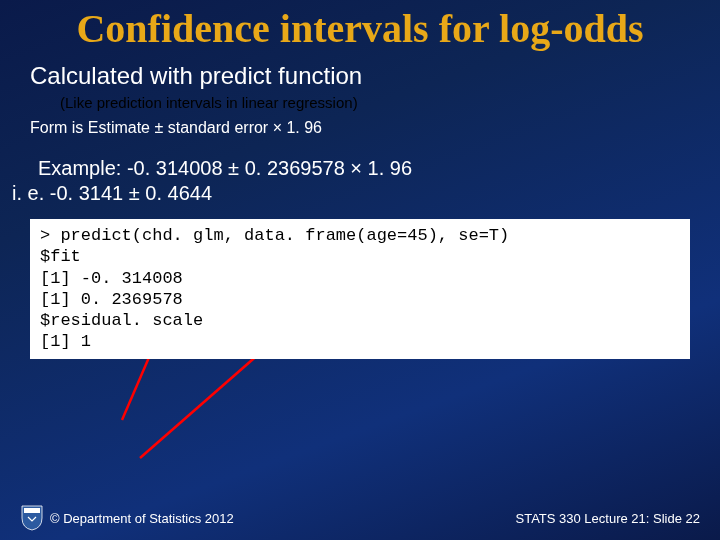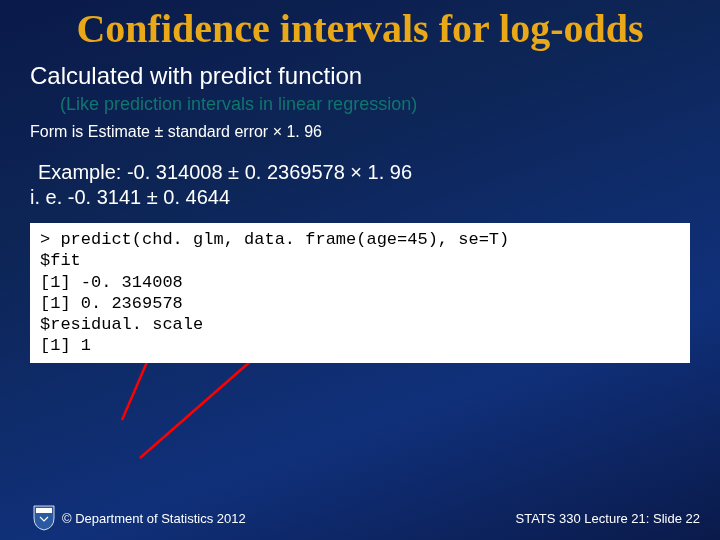--- a/index.html
+++ b/index.html
@@ -6,7 +6,7 @@
 body{width:720px;height:540px;background:linear-gradient(160deg,#0a1a4a 0%,#0d2555 30%,#10307a 70%,#0a1a4a 100%);font-family:Arial,Helvetica,sans-serif;position:relative;overflow:hidden}
 .title{font-family:'Comic Sans MS','Chalkboard SE',cursive;font-weight:bold;color:#e8a818;font-size:40px;text-align:center;padding:8px 40px 6px;line-height:1.05}
 .subtitle{color:#fff;font-size:24px;padding:6px 30px 2px}
-.indent{color:#0f766e;font-size:18px;padding:2px 60px 6px}
+.indent{color:#000000;font-size:15px;padding:2px 60px 6px}
 .form-line{color:#fff;font-size:16px;padding:2px 30px 14px}
 .example{color:#fff;font-size:20px;padding:6px 38px 2px}
 .example2{color:#fff;font-size:20px;padding:0 30px 10px}

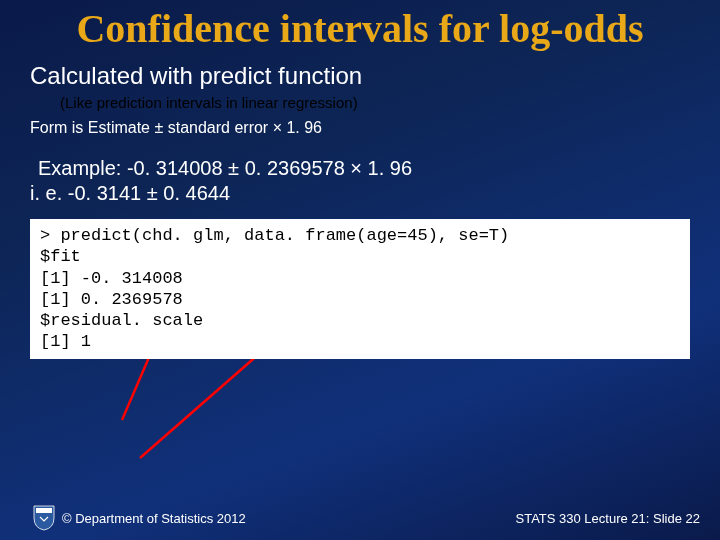--- a/index.html
+++ b/index.html
@@ -9,7 +9,7 @@
 .indent{color:#000000;font-size:15px;padding:2px 60px 6px}
 .form-line{color:#fff;font-size:16px;padding:2px 30px 14px}
 .example{color:#fff;font-size:20px;padding:6px 38px 2px}
-.example2{color:#fff;font-size:20px;padding:0 30px 10px}
+.example2{color:#fff;font-size:20px;padding:0 12px 10px}
 .codebox{background:#fff;color:#000;font-family:'Courier New',monospace;font-size:17px;font-weight:normal;margin:4px 30px 0;padding:6px 10px;line-height:1.25;position:relative;z-index:2}
 .footer{position:absolute;bottom:8px;left:12px;right:0;display:flex;align-items:center;justify-content:space-between;padding:0 20px}
 .shield{width:24px;height:28px}

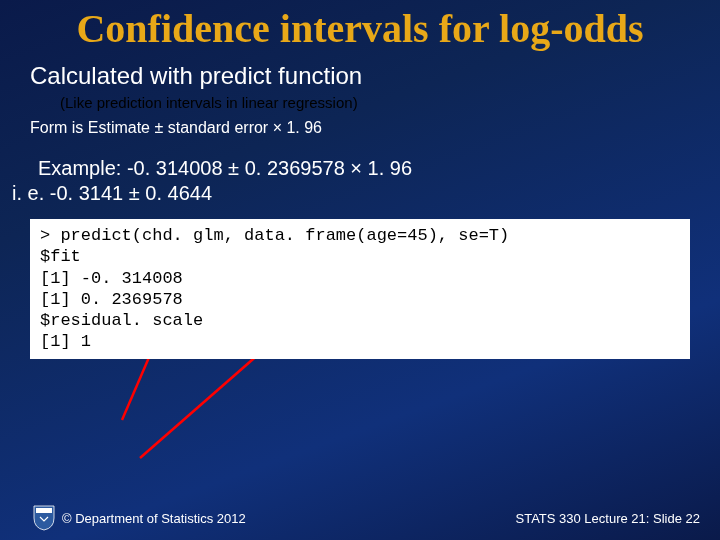--- a/index.html
+++ b/index.html
@@ -11,7 +11,7 @@
 .example{color:#fff;font-size:20px;padding:6px 38px 2px}
 .example2{color:#fff;font-size:20px;padding:0 12px 10px}
 .codebox{background:#fff;color:#000;font-family:'Courier New',monospace;font-size:17px;font-weight:normal;margin:4px 30px 0;padding:6px 10px;line-height:1.25;position:relative;z-index:2}
-.footer{position:absolute;bottom:8px;left:12px;right:0;display:flex;align-items:center;justify-content:space-between;padding:0 20px}
+.footer{position:absolute;bottom:8px;left:0;right:0;display:flex;align-items:center;justify-content:space-between;padding:0 20px}
 .shield{width:24px;height:28px}
 .copy{color:#fff;font-size:13px;margin-left:6px;flex:0 0 auto}
 .footer-left{display:flex;align-items:center}

